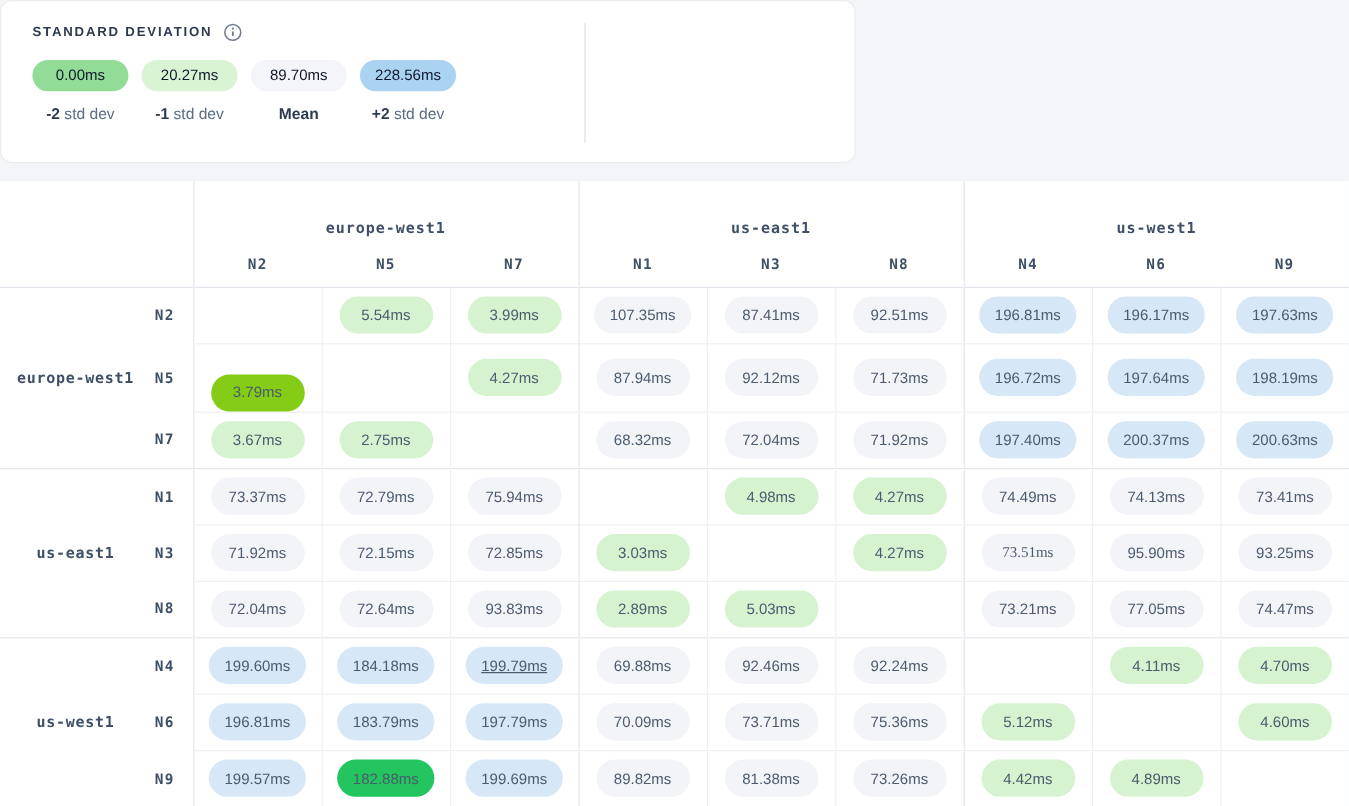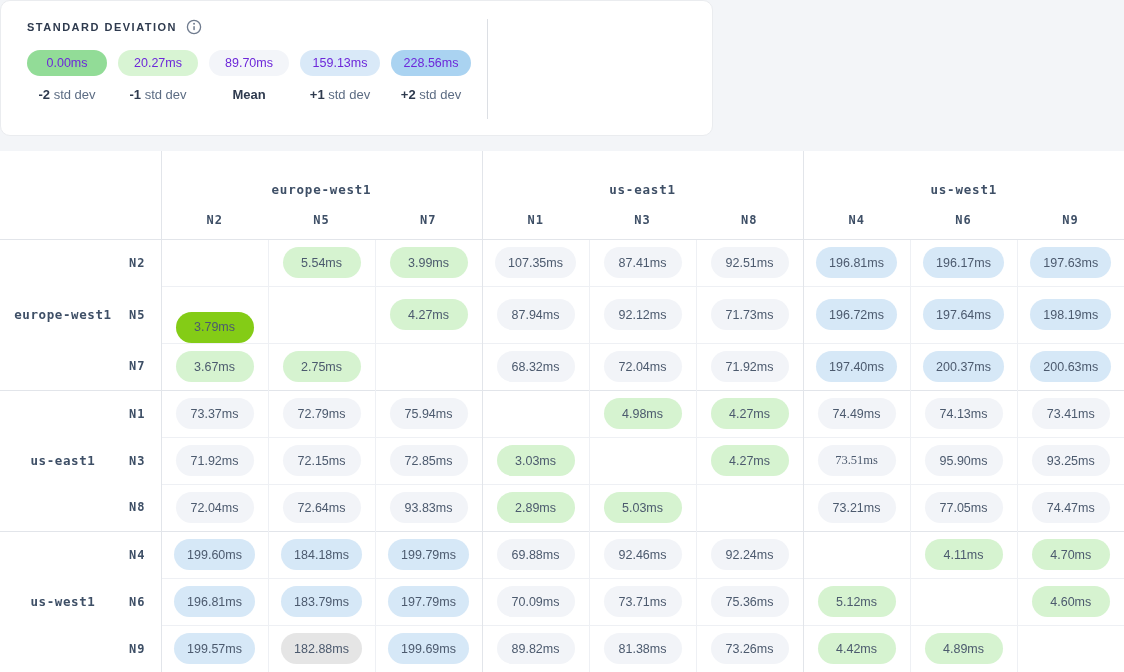--- a/index.html
+++ b/index.html
@@ -23,7 +23,7 @@
   .legend-cols { display:flex; gap:11px; margin-top:15px; }
   .legend-col { width:80px; display:flex; flex-direction:column; align-items:center; }
   .legend-pill { width:80px; height:26px; border-radius:13px; display:flex;
-                 align-items:center; justify-content:center; font-size:12.5px; color:#6d28d9; }
+                 align-items:center; justify-content:center; font-size:12.5px; color:#0f172a; }
   .legend-label { margin-top:11px; font-size:13px; color:#5c6c83; white-space:nowrap; }
   .legend-label b { color:#2e3a4e; }
 

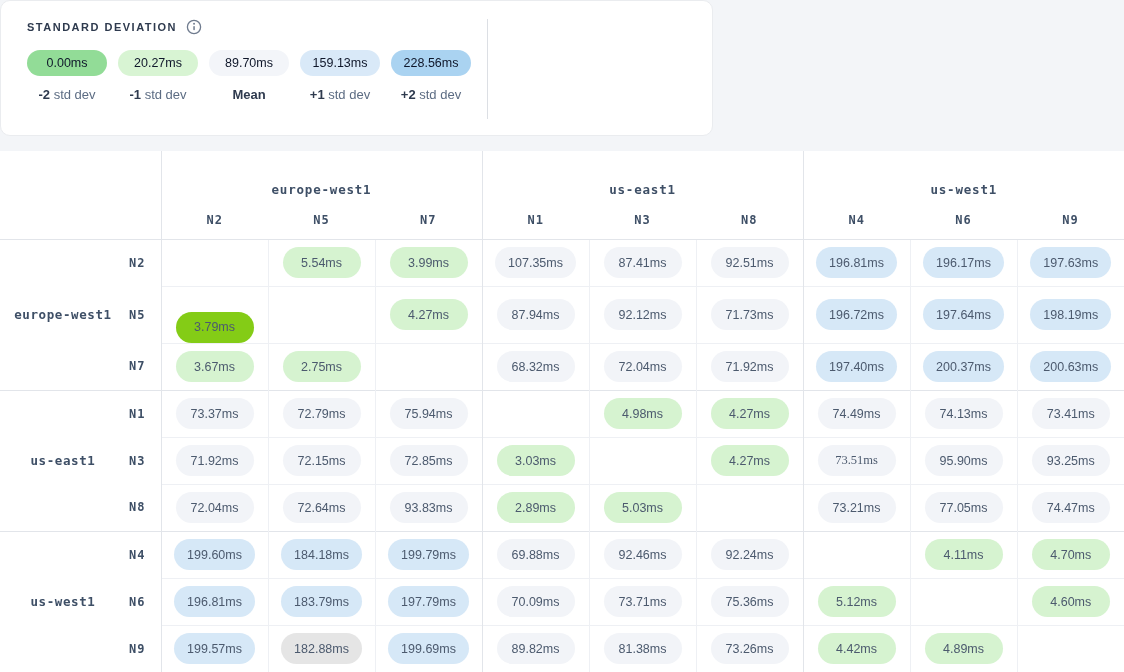--- a/index.html
+++ b/index.html
@@ -81,10 +81,6 @@
             <div class="legend-label"><b>Mean</b></div>
           </div>
           <div class="legend-col">
-            <div class="legend-pill" style="background: rgb(217, 233, 248);">159.13ms</div>
-            <div class="legend-label"><b>+1</b> std dev</div>
-          </div>
-          <div class="legend-col">
             <div class="legend-pill" style="background: rgb(170, 211, 241);">228.56ms</div>
             <div class="legend-label"><b>+2</b> std dev</div>
           </div>

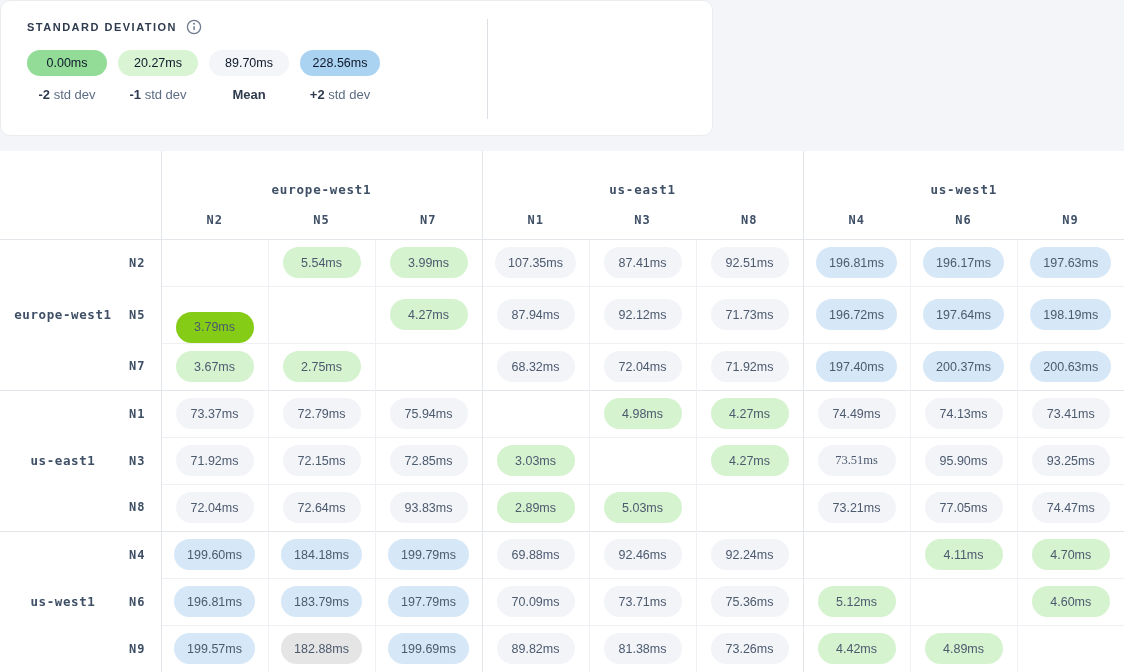--- a/index.html
+++ b/index.html
@@ -207,7 +207,7 @@
         <td class="node-cell mono">N4</td>
         <td class="data-cell group-start"><span class="cell-pill" style="background: rgb(214, 232, 247);">199.60ms</span></td>
         <td class="data-cell inner"><span class="cell-pill" style="background: rgb(214, 232, 247);">184.18ms</span></td>
-        <td class="data-cell inner"><span class="cell-pill" style="background: rgb(214, 232, 247);">199.79ms</span></td>
+        <td class="data-cell inner"><span class="cell-pill" style="background: rgb(214, 232, 247); text-decoration: underline;">199.79ms</span></td>
         <td class="data-cell group-start"><span class="cell-pill" style="background: rgb(242, 244, 248);">69.88ms</span></td>
         <td class="data-cell inner"><span class="cell-pill" style="background: rgb(242, 244, 248);">92.46ms</span></td>
         <td class="data-cell inner"><span class="cell-pill" style="background: rgb(242, 244, 248);">92.24ms</span></td>

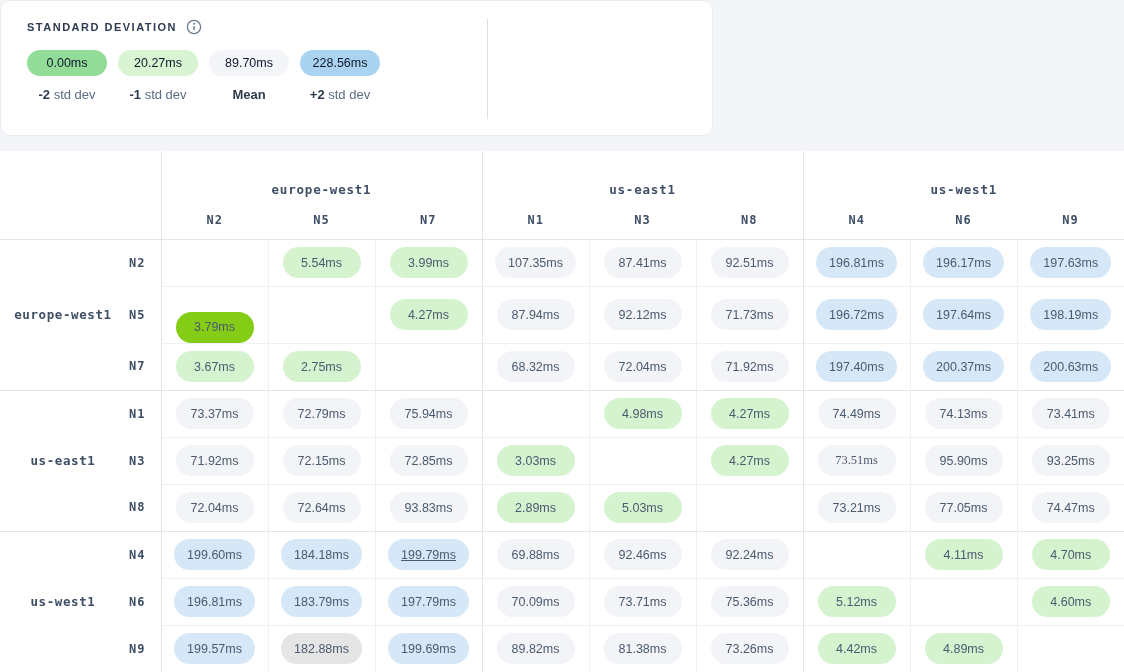--- a/index.html
+++ b/index.html
@@ -230,7 +230,7 @@
       <tr>
         <td class="node-cell mono">N9</td>
         <td class="data-cell group-start rt"><span class="cell-pill" style="background: rgb(214, 232, 247);">199.57ms</span></td>
-        <td class="data-cell inner rt"><span class="cell-pill" style="background: #e5e5e5; text-align: right;">182.88ms</span></td>
+        <td class="data-cell inner rt"><span class="cell-pill" style="background: #22c55e; text-align: right;">182.88ms</span></td>
         <td class="data-cell inner rt"><span class="cell-pill" style="background: rgb(214, 232, 247);">199.69ms</span></td>
         <td class="data-cell group-start rt"><span class="cell-pill" style="background: rgb(242, 244, 248); text-align: center;">89.82ms</span></td>
         <td class="data-cell inner rt"><span class="cell-pill" style="background: rgb(242, 244, 248);">81.38ms</span></td>

